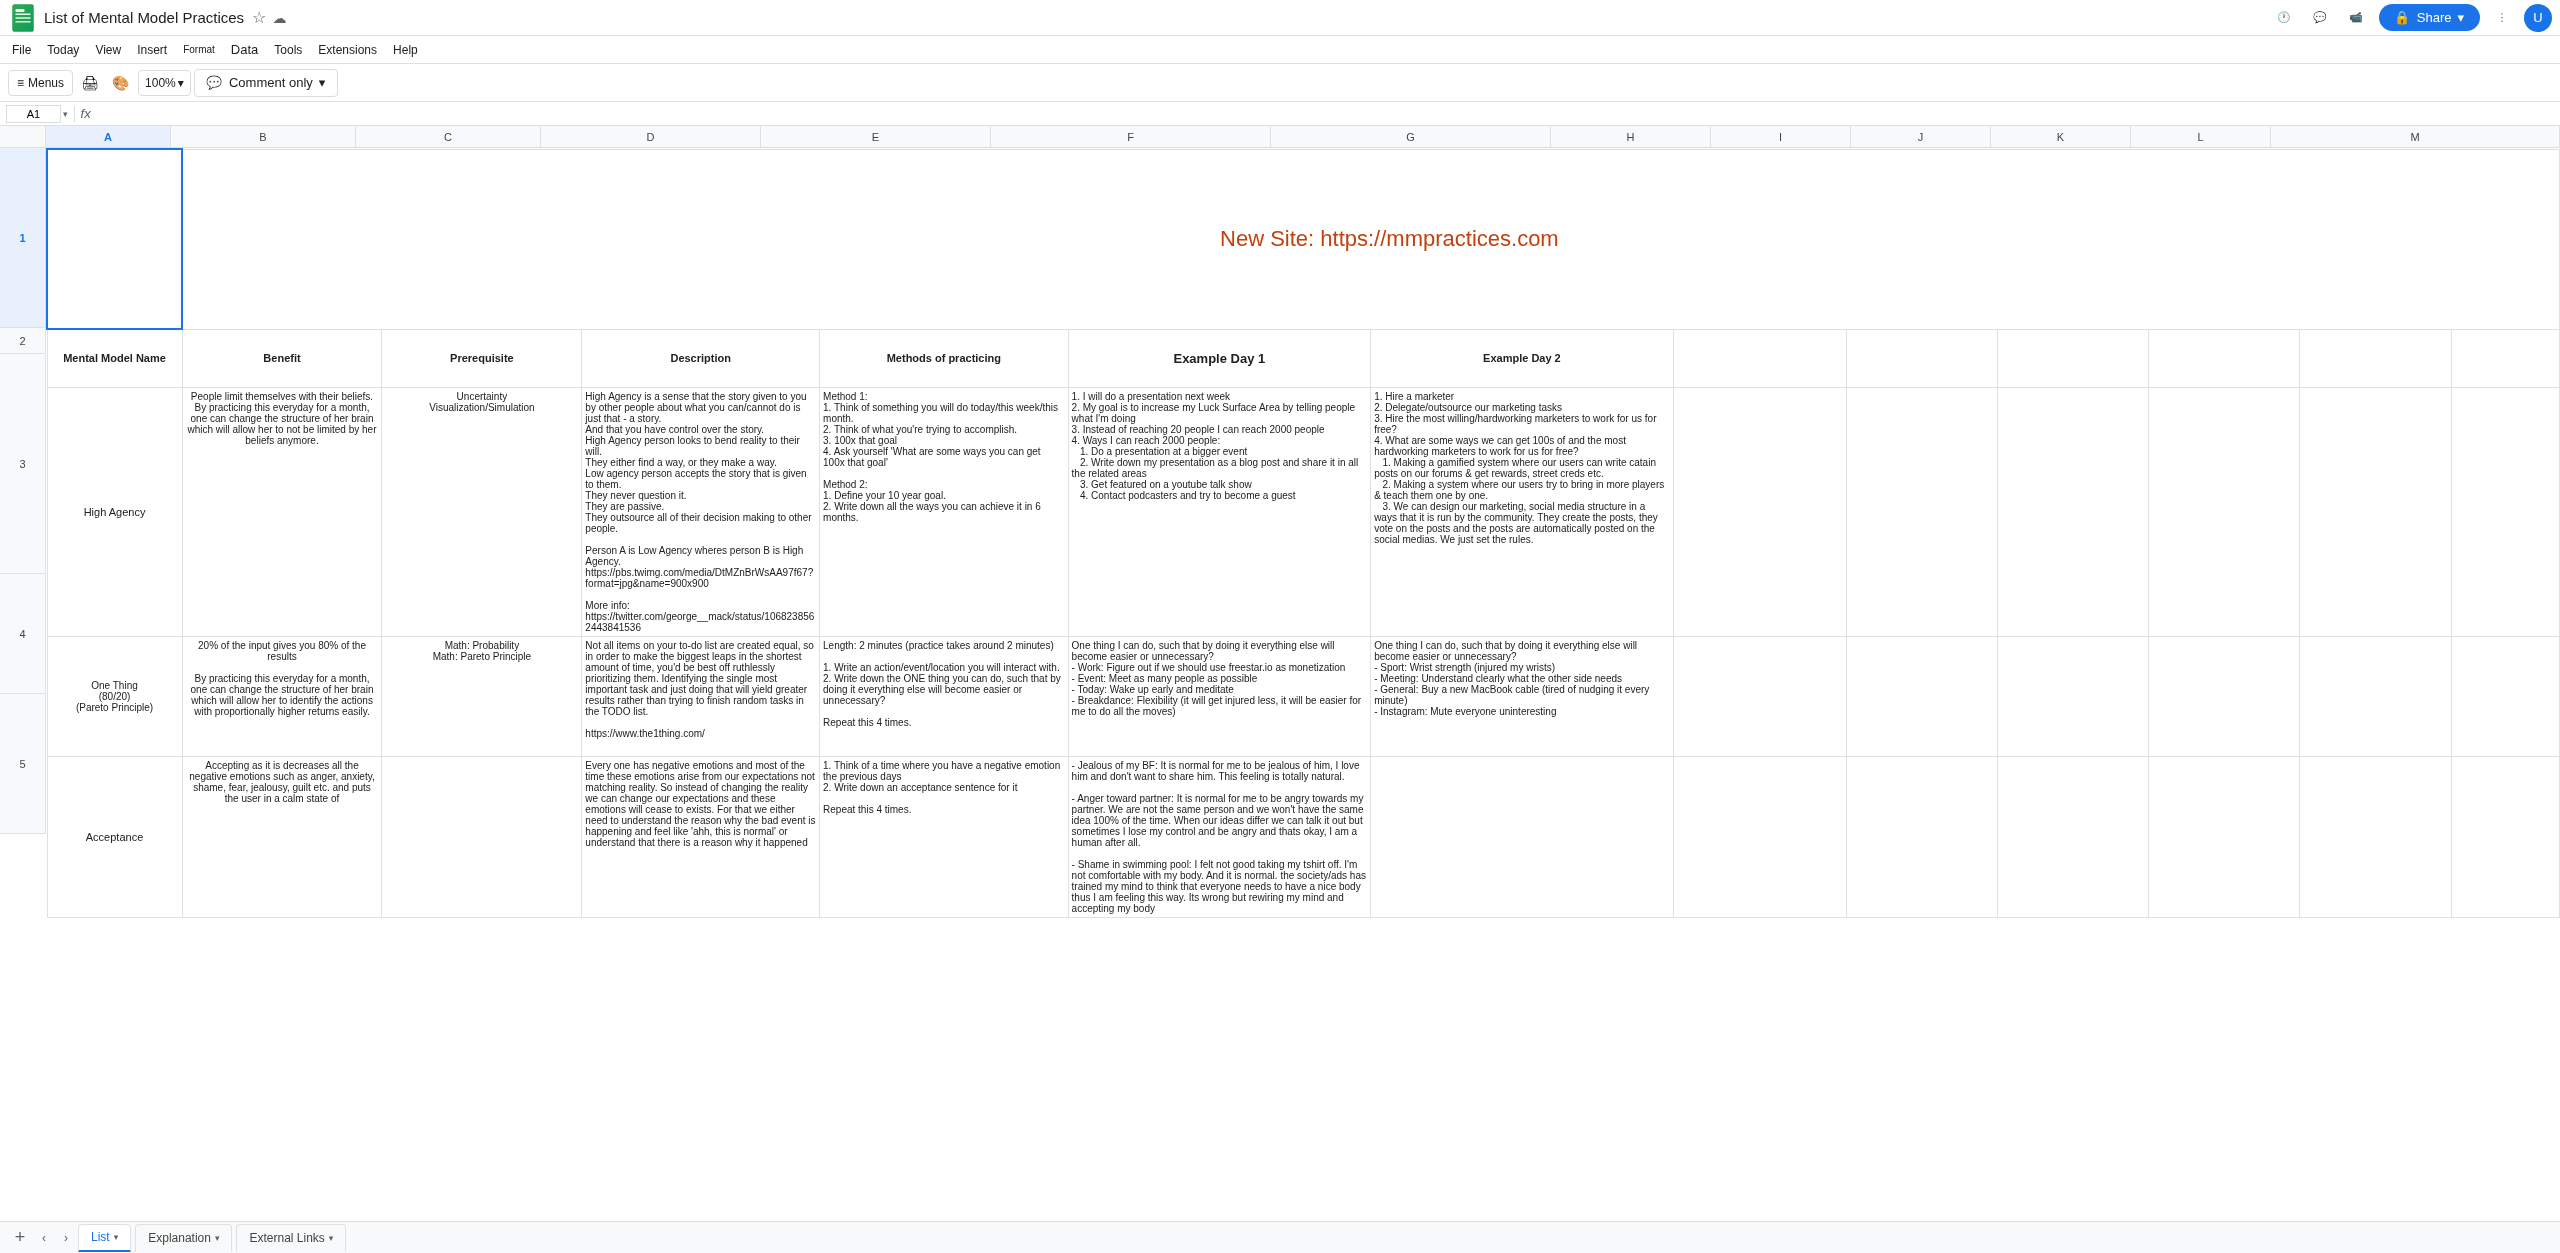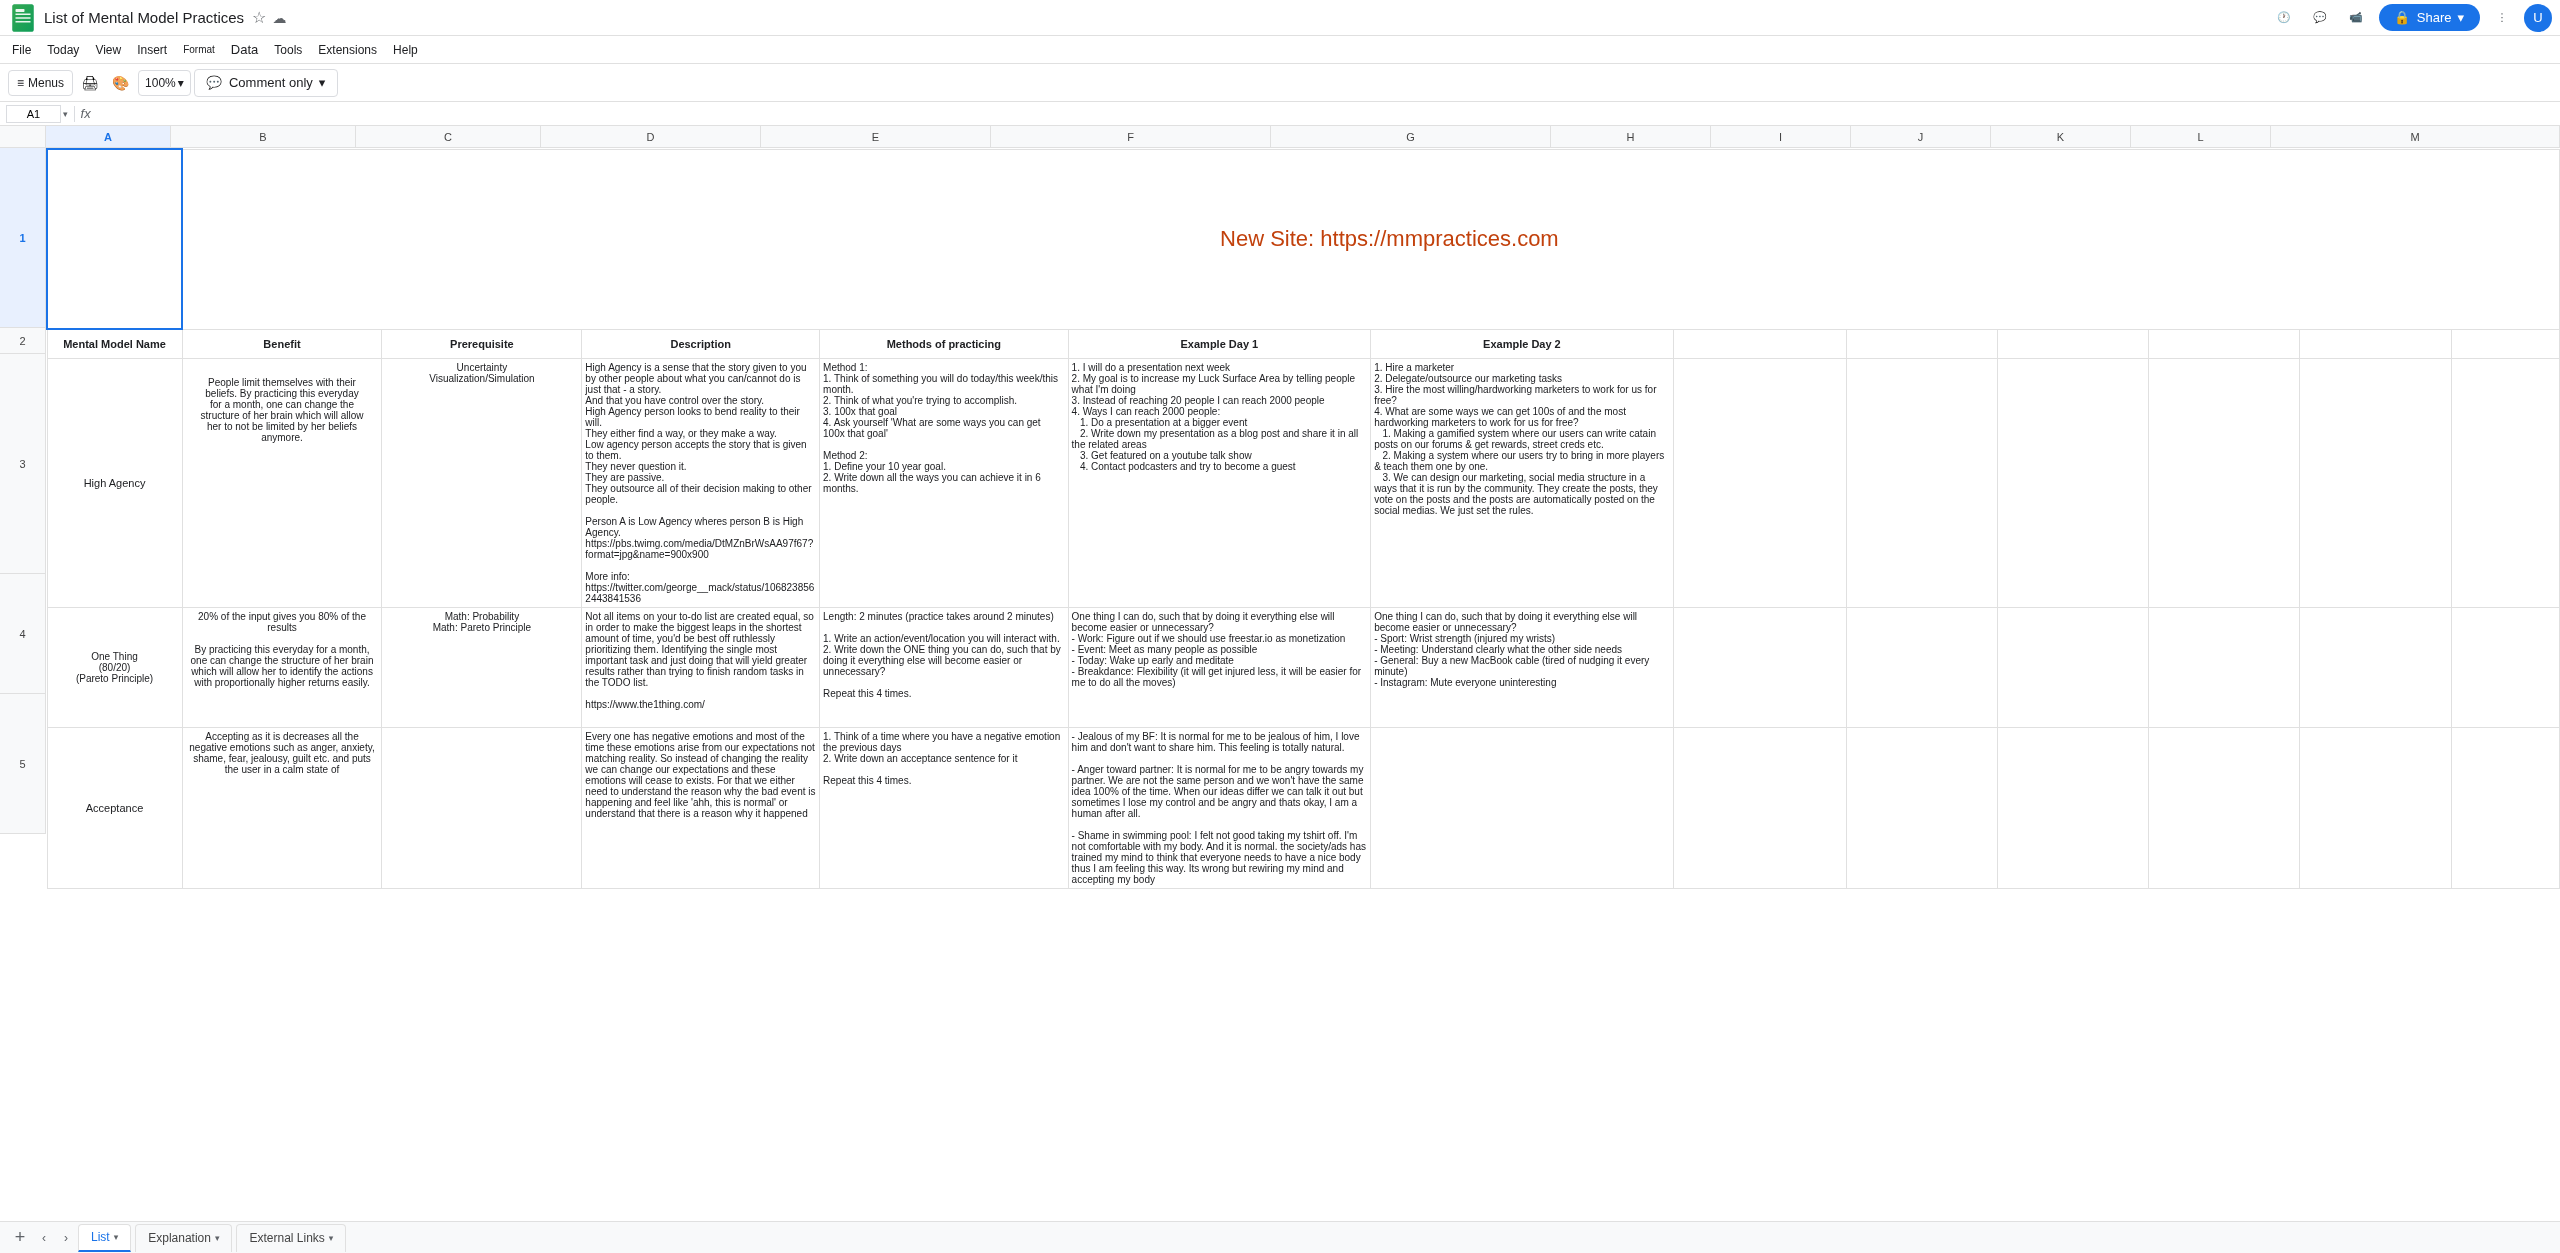--- a/index.html
+++ b/index.html
@@ -155,7 +155,7 @@
           <td style="height:26px;border:1px solid #e0e0e0;font-weight:bold;text-align:center;vertical-align:middle;padding:3px;font-size:11px;">Prerequisite</td>
           <td style="height:26px;border:1px solid #e0e0e0;font-weight:bold;text-align:center;vertical-align:middle;padding:3px;font-size:11px;">Description</td>
           <td style="height:26px;border:1px solid #e0e0e0;font-weight:bold;text-align:center;vertical-align:middle;padding:3px;font-size:11px;">Methods of practicing</td>
-          <td style="height:26px;border:1px solid #e0e0e0;font-weight:bold;text-align:center;vertical-align:middle;padding:8px;font-size:11px;">Example Day 1</td>
+          <td style="height:26px;border:1px solid #e0e0e0;font-weight:bold;text-align:center;vertical-align:middle;padding:21px;font-size:13px;">Example Day 1</td>
           <td style="height:26px;border:1px solid #e0e0e0;font-weight:bold;text-align:center;vertical-align:middle;padding:3px;font-size:11px;">Example Day 2</td>
           <td style="height:26px;border:1px solid #e0e0e0;padding:3px;font-size:11px;"></td>
           <td style="height:26px;border:1px solid #e0e0e0;padding:3px;font-size:11px;"></td>

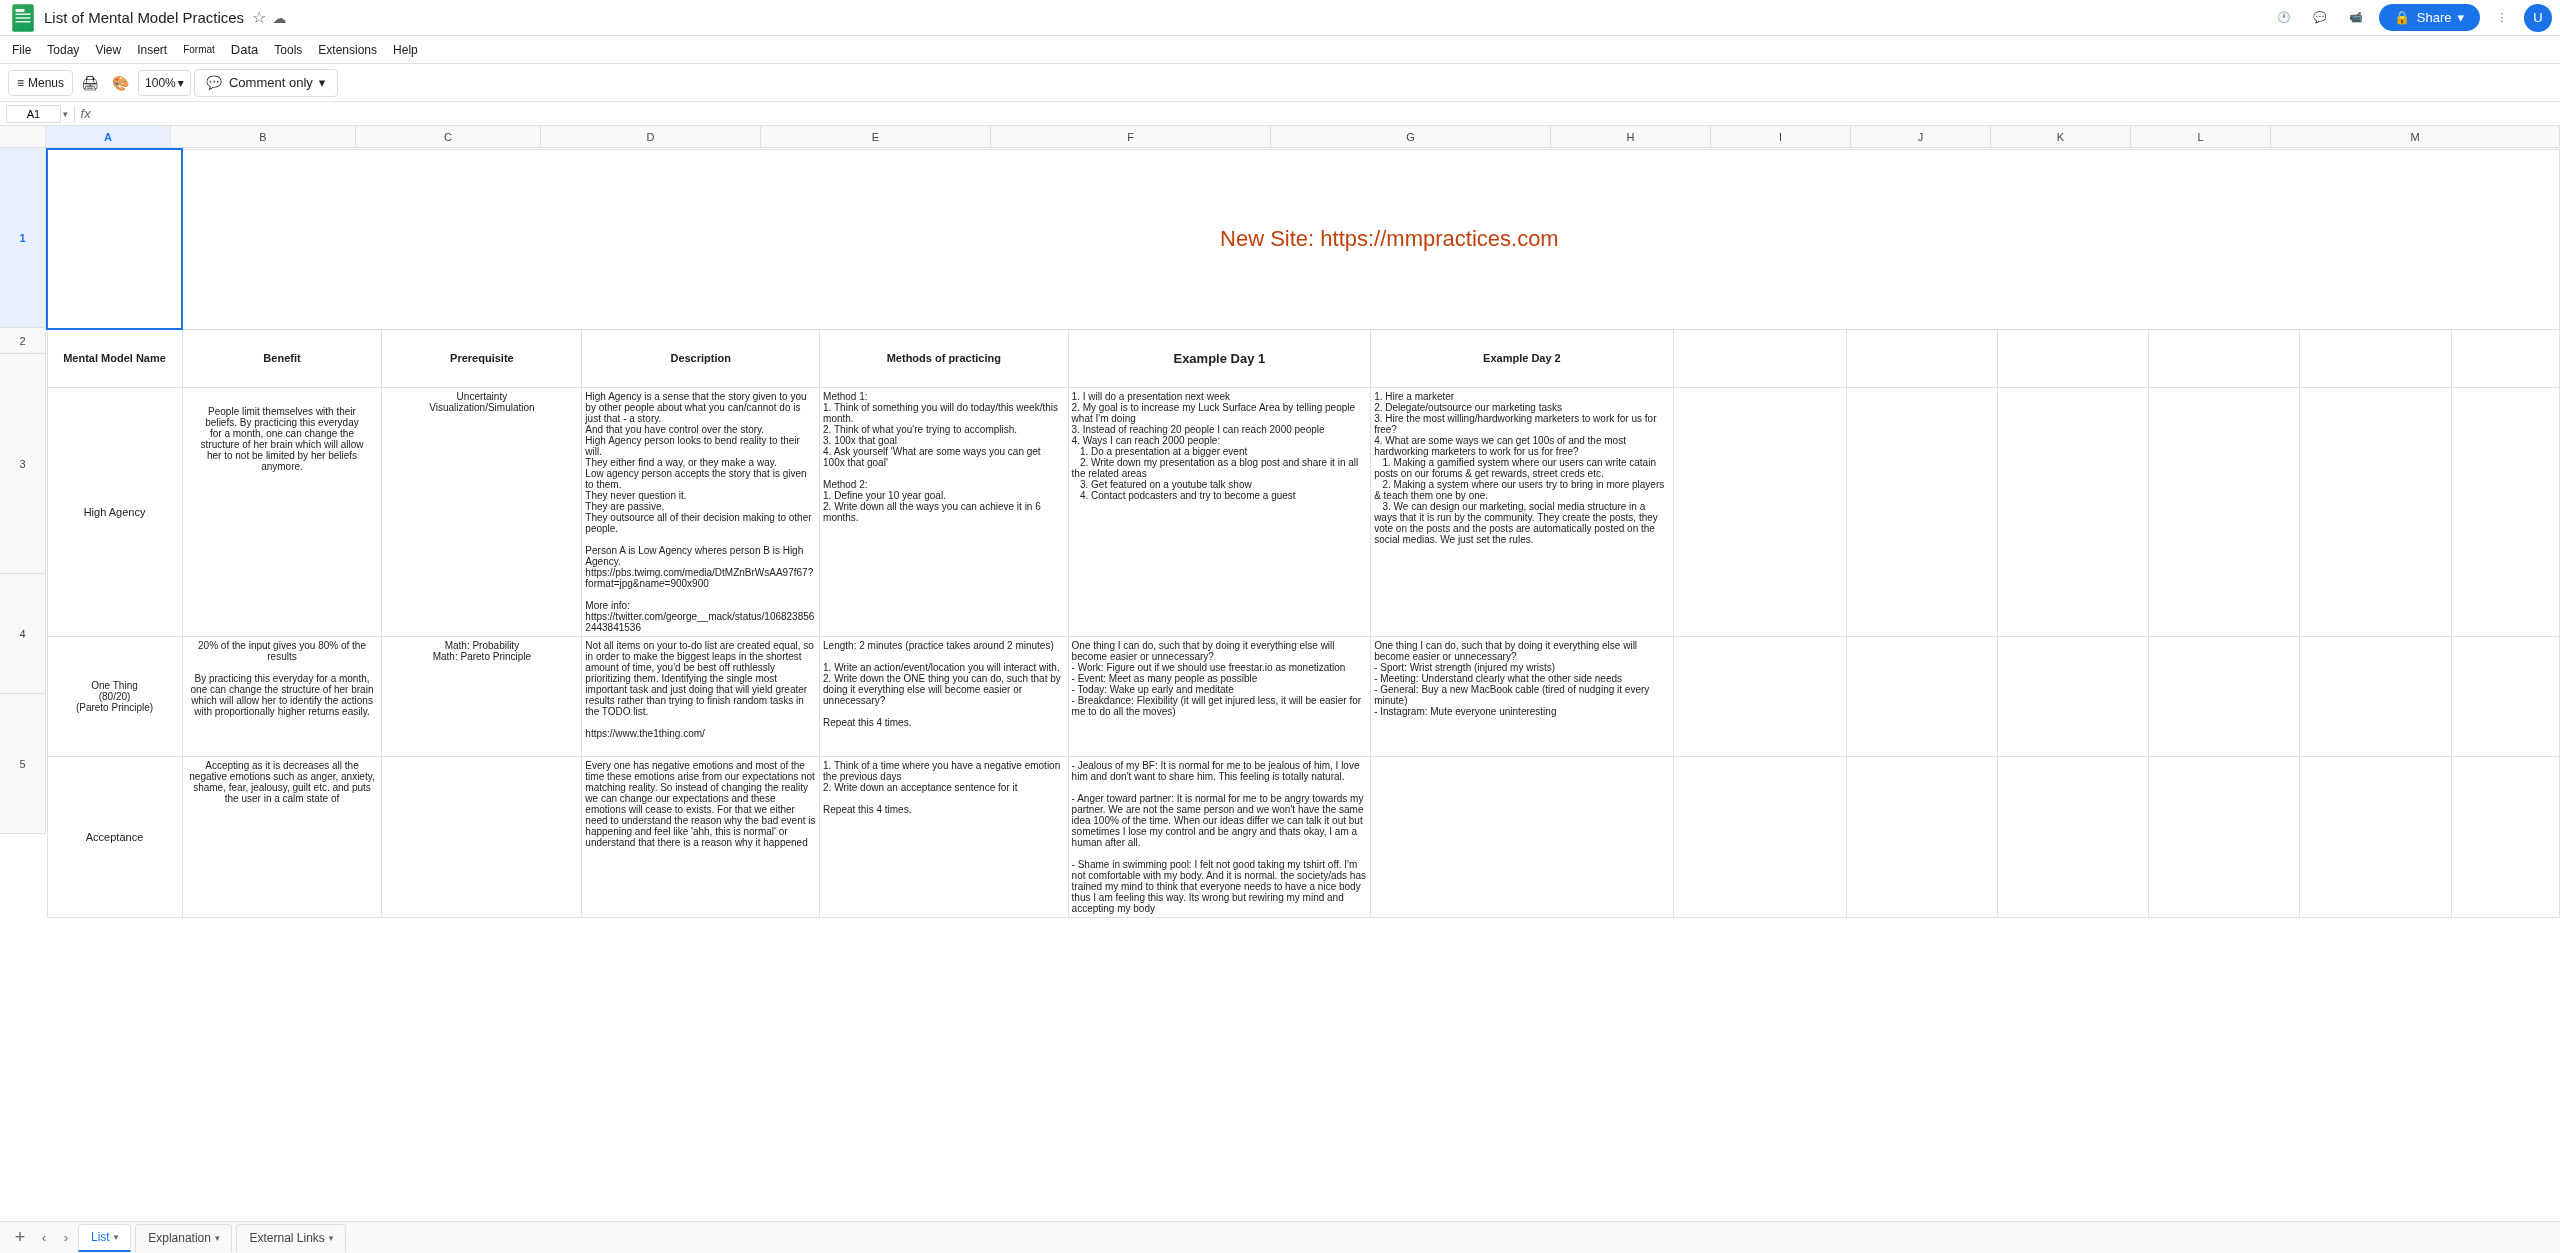--- a/index.html
+++ b/index.html
@@ -167,7 +167,7 @@
 
         <tr>
           <td style="height:220px;border:1px solid #e0e0e0;vertical-align:middle;text-align:center;padding:3px;font-size:11px;white-space:pre-wrap;word-wrap:break-word;">High Agency</td>
-          <td style="height:220px;border:1px solid #e0e0e0;vertical-align:top;text-align:center;padding:18px;font-size:10px;white-space:pre-wrap;word-wrap:break-word;margin-left:24px;">People limit themselves with their beliefs. By practicing this everyday for a month, one can change the structure of her brain which will allow her to not be limited by her beliefs anymore.</td>
+          <td style="height:220px;border:1px solid #e0e0e0;vertical-align:top;text-align:center;padding:3px;font-size:10px;white-space:pre-wrap;word-wrap:break-word;margin-left:24px;">People limit themselves with their beliefs. By practicing this everyday for a month, one can change the structure of her brain which will allow her to not be limited by her beliefs anymore.</td>
           <td style="height:220px;border:1px solid #e0e0e0;vertical-align:top;text-align:center;padding:3px;font-size:10px;white-space:pre-wrap;word-wrap:break-word;">Uncertainty
 Visualization/Simulation</td>
           <td style="height:220px;border:1px solid #e0e0e0;vertical-align:top;padding:3px;font-size:10px;white-space:pre-wrap;word-wrap:break-word;overflow:hidden;margin-top:48px;">High Agency is a sense that the story given to you by other people about what you can/cannot do is just that - a story.

